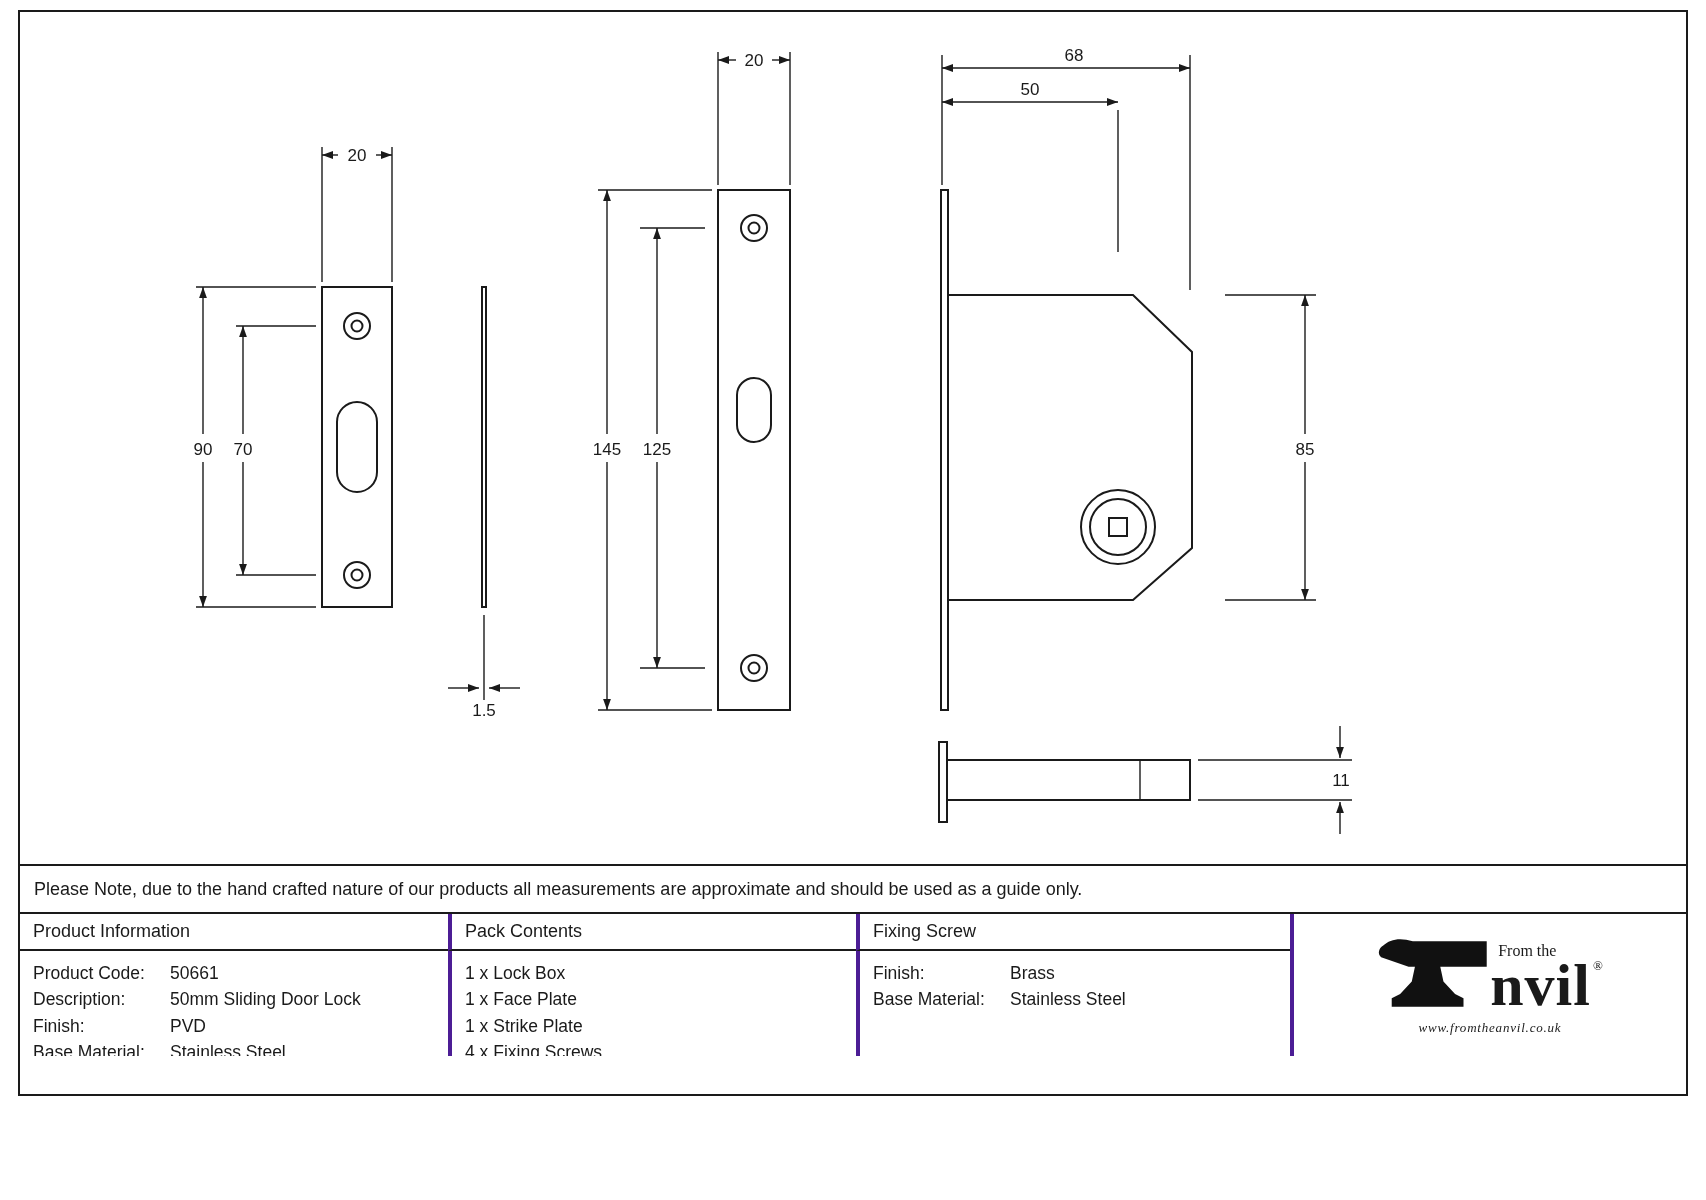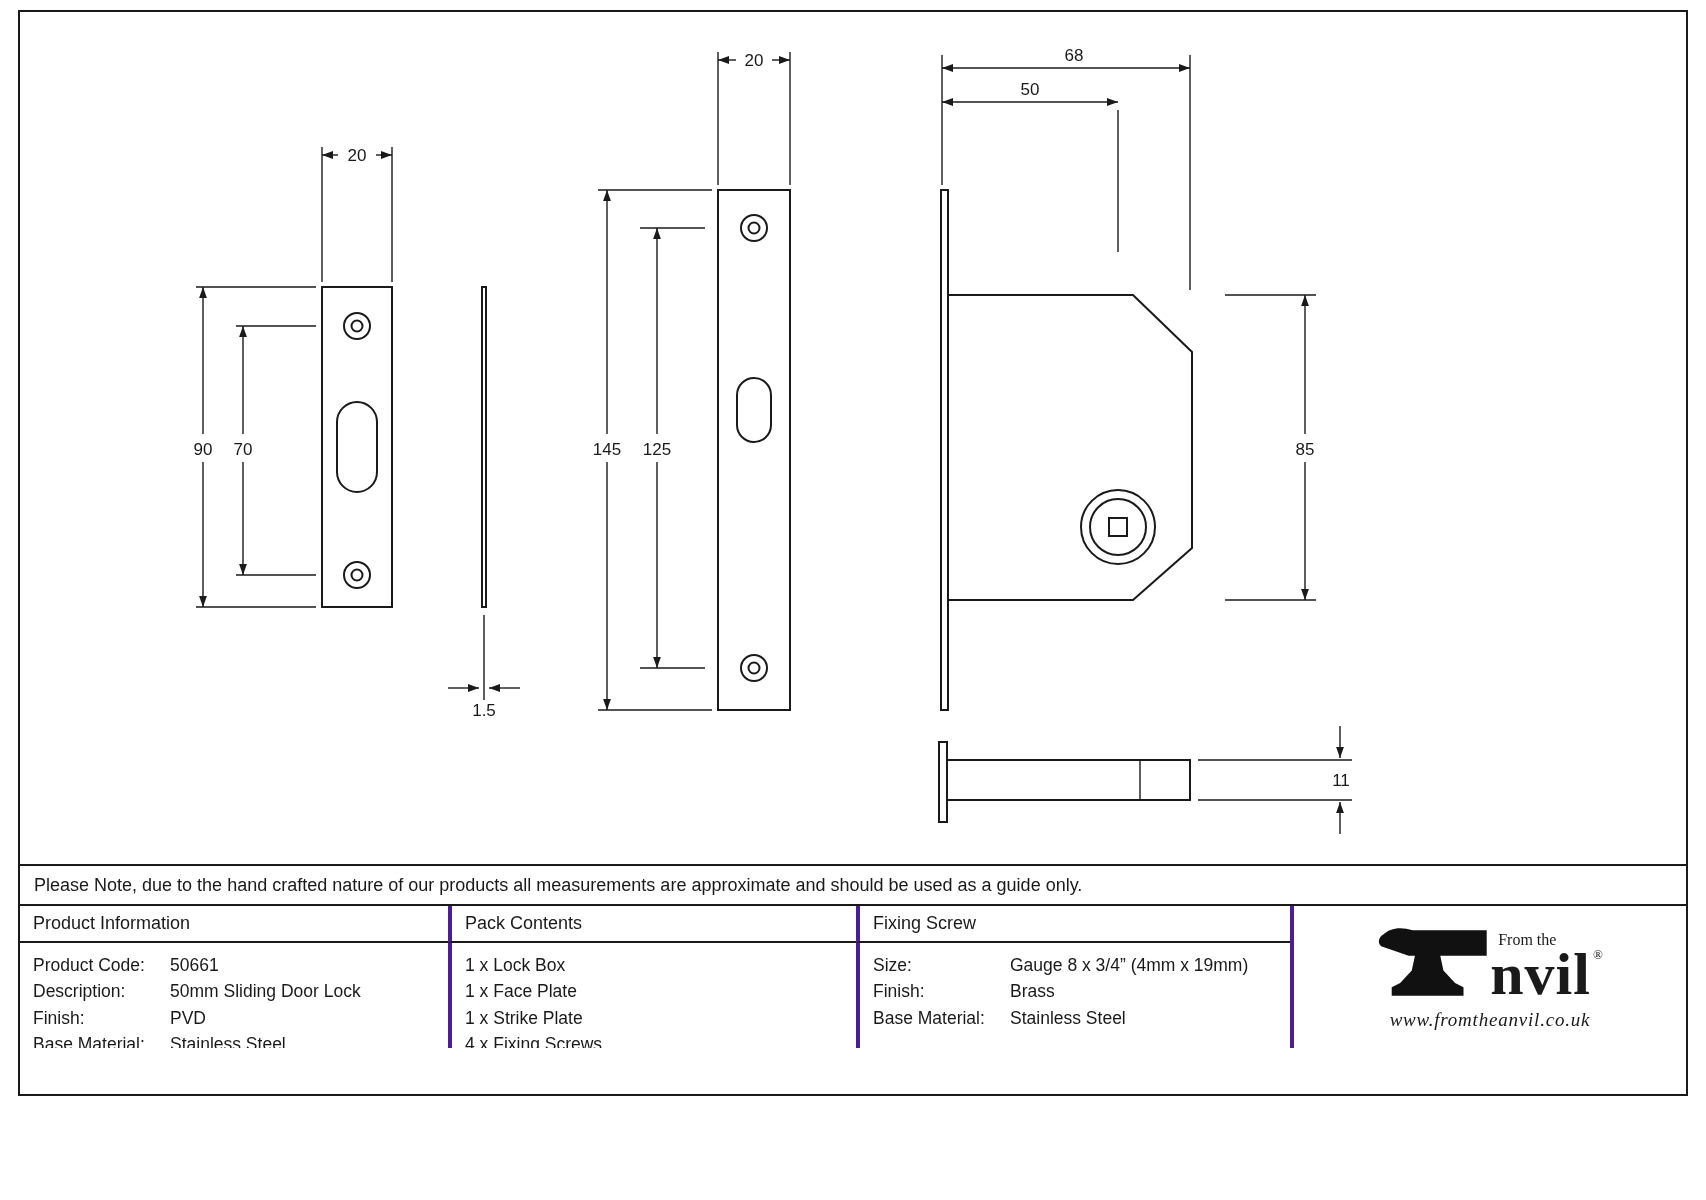--- a/index.html
+++ b/index.html
@@ -26,7 +26,7 @@
   }
 
   .note-bar {
-    height:40px; border-top:2px solid #1a1a1a;
+    height:48px; border-top:2px solid #1a1a1a;
     display:flex; align-items:center; padding:0 14px; font-size:18px;
   }
   .info-grid {

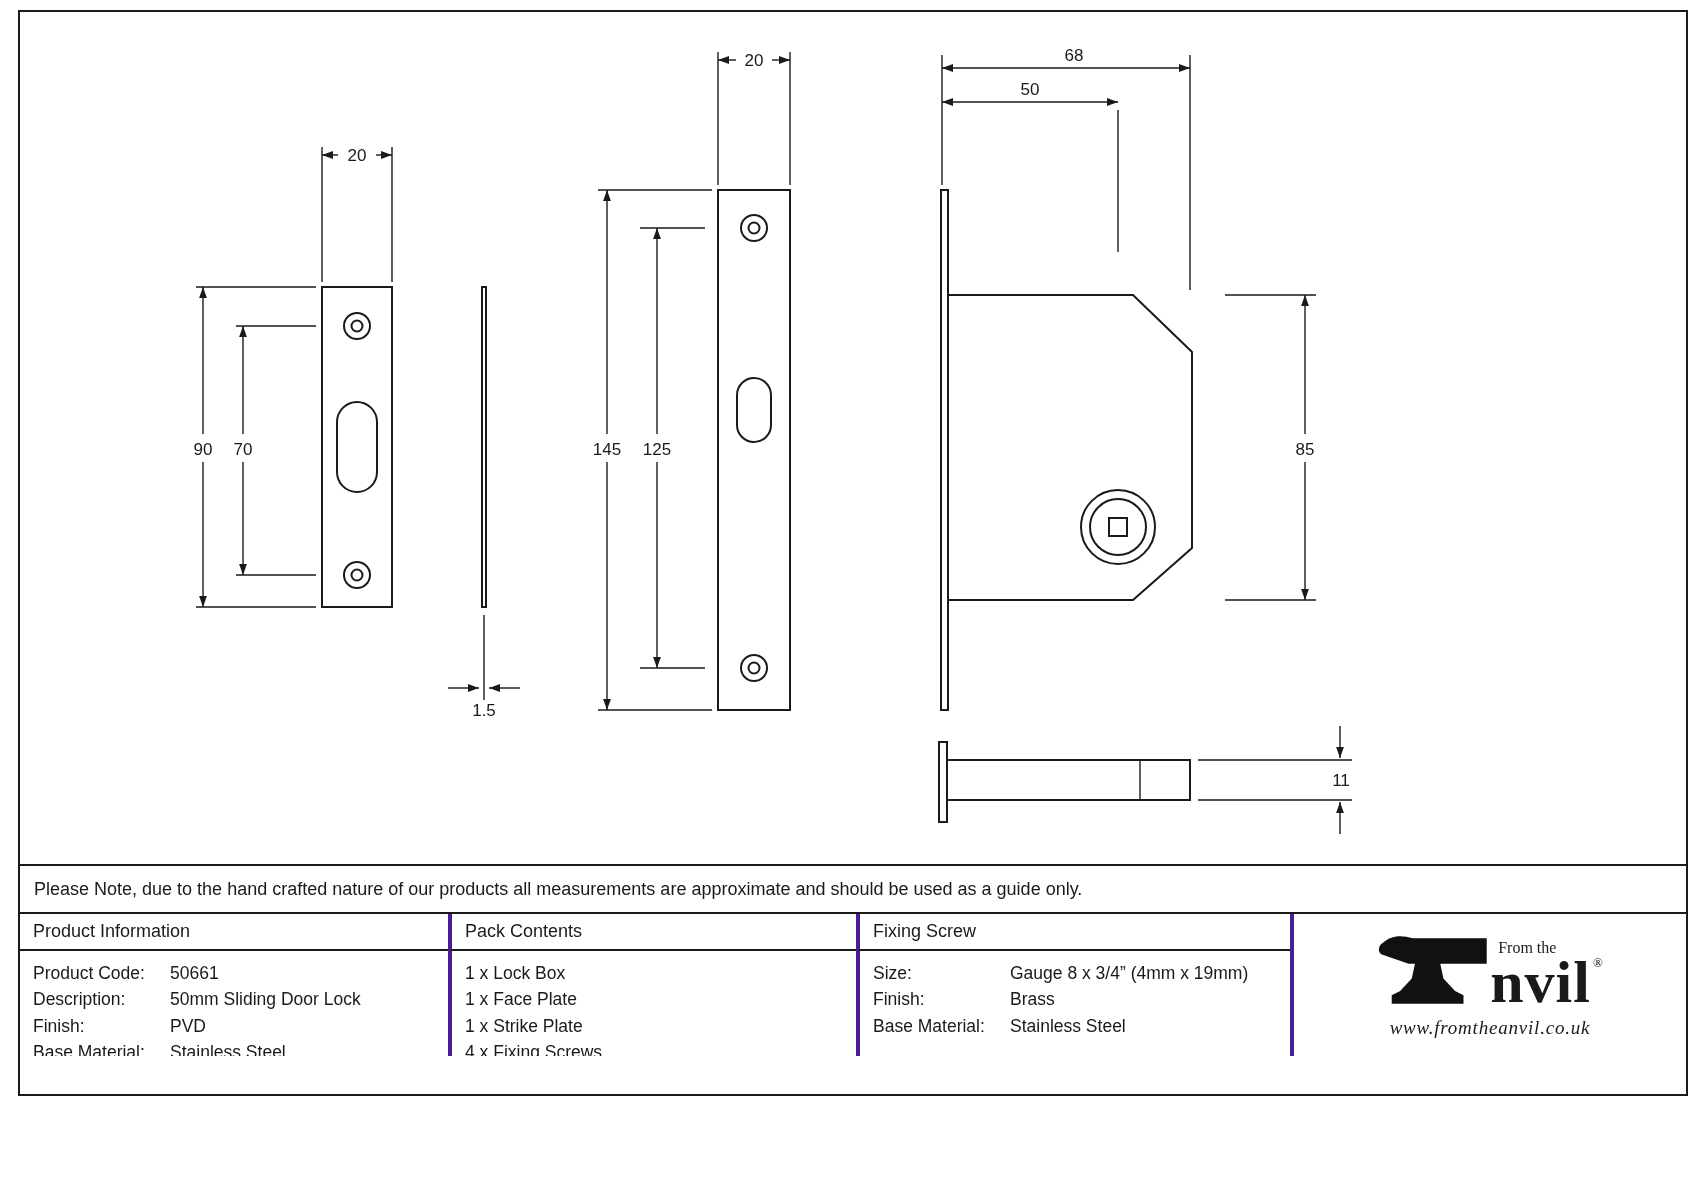--- a/index.html
+++ b/index.html
@@ -218,10 +218,6 @@
 
     <div class="cell body-cell bl">
       <div class="kv">
-        <span class="k">Size:</span>
-        <span class="v">Gauge 8 x 3/4” (4mm x 19mm)</span>
-      </div>
-      <div class="kv">
         <span class="k">Finish:</span>
         <span class="v">Brass</span>
       </div>

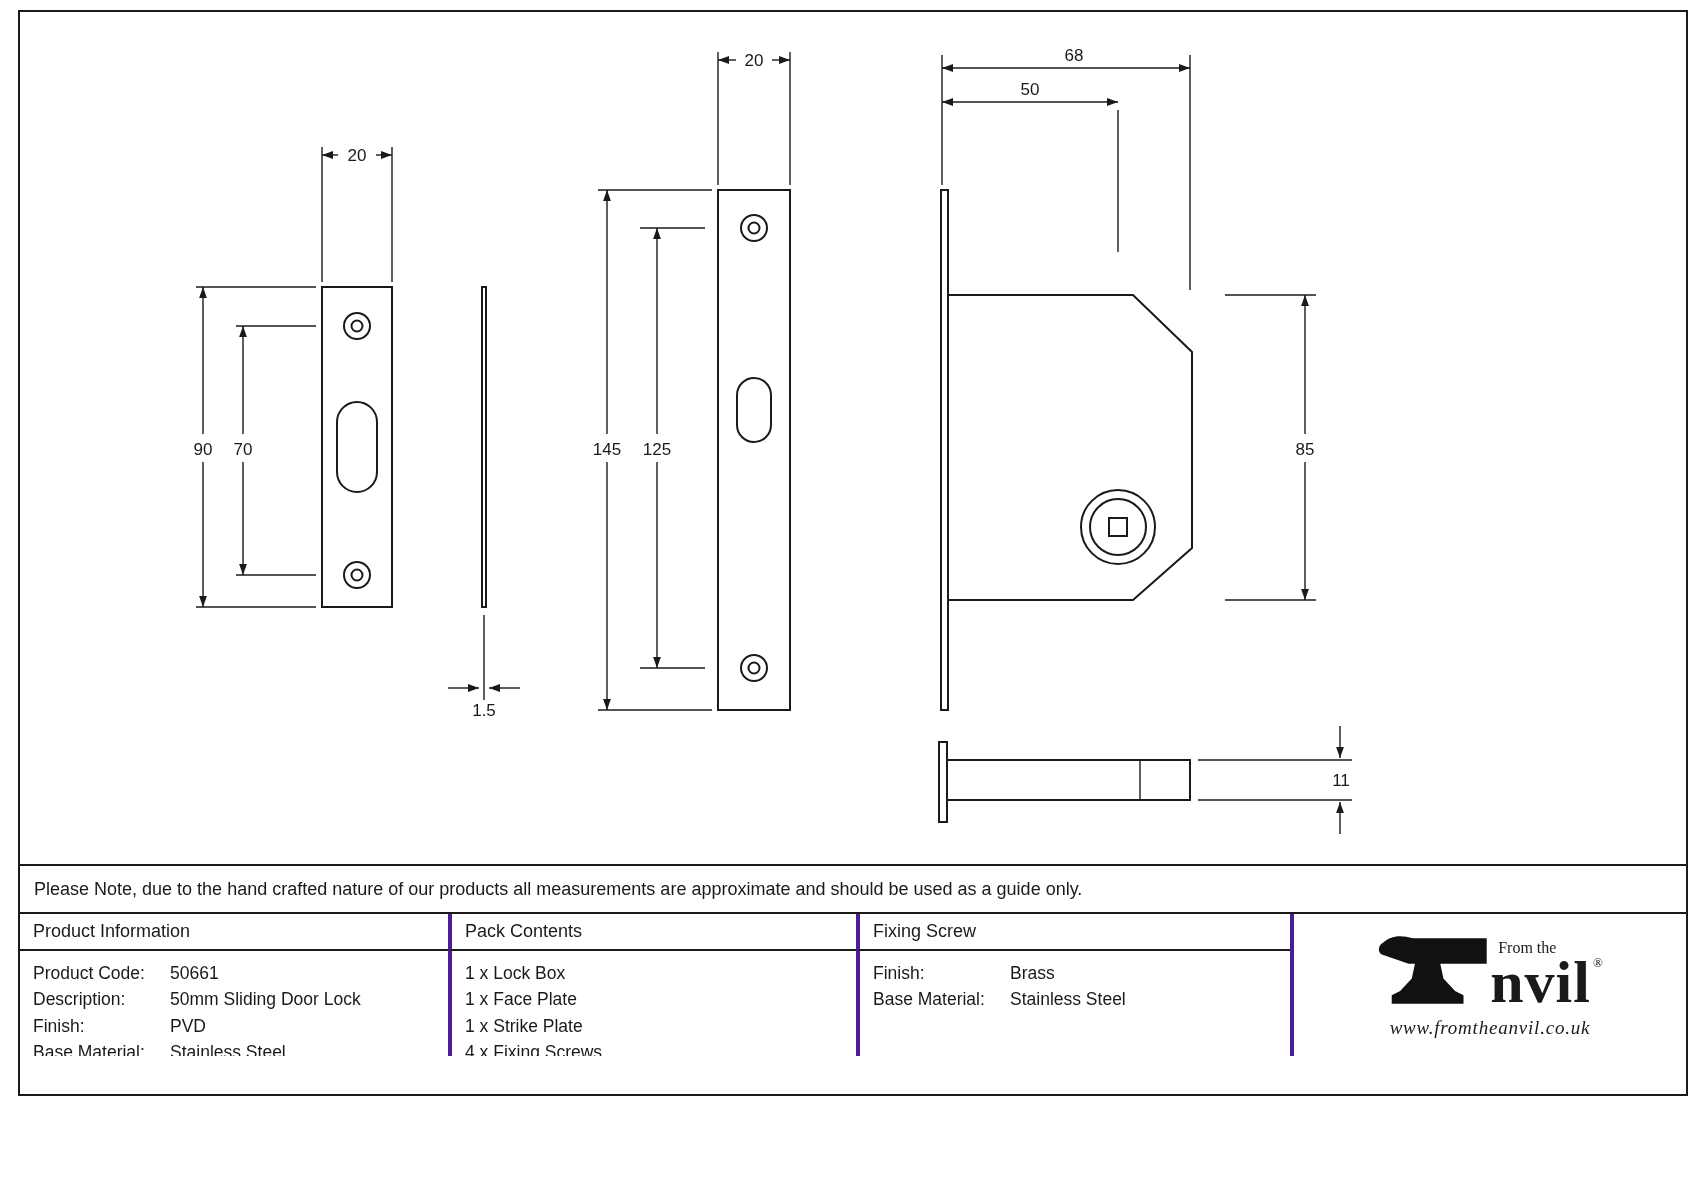--- a/index.html
+++ b/index.html
@@ -55,7 +55,7 @@
   .from-the { font-family:"Liberation Serif", serif; font-size:16px; margin-left:8px; margin-bottom:1px; }
   .brand-line { font-family:"Liberation Serif", serif; font-weight:bold; font-size:60px; line-height:0.82; letter-spacing:1px; }
   .reg { font-family:"Liberation Serif", serif; font-weight:normal; font-size:13px; vertical-align:top; margin-left:2px; }
-  .logo-url { font-family:"Liberation Serif", serif; font-style:italic; font-size:19px; letter-spacing:0.8px; margin-top:9px; }
+  .logo-url { font-family:"Liberation Serif", serif; font-style:italic; font-size:13px; letter-spacing:0.8px; margin-top:9px; }
 </style>
 </head>
 <body>

